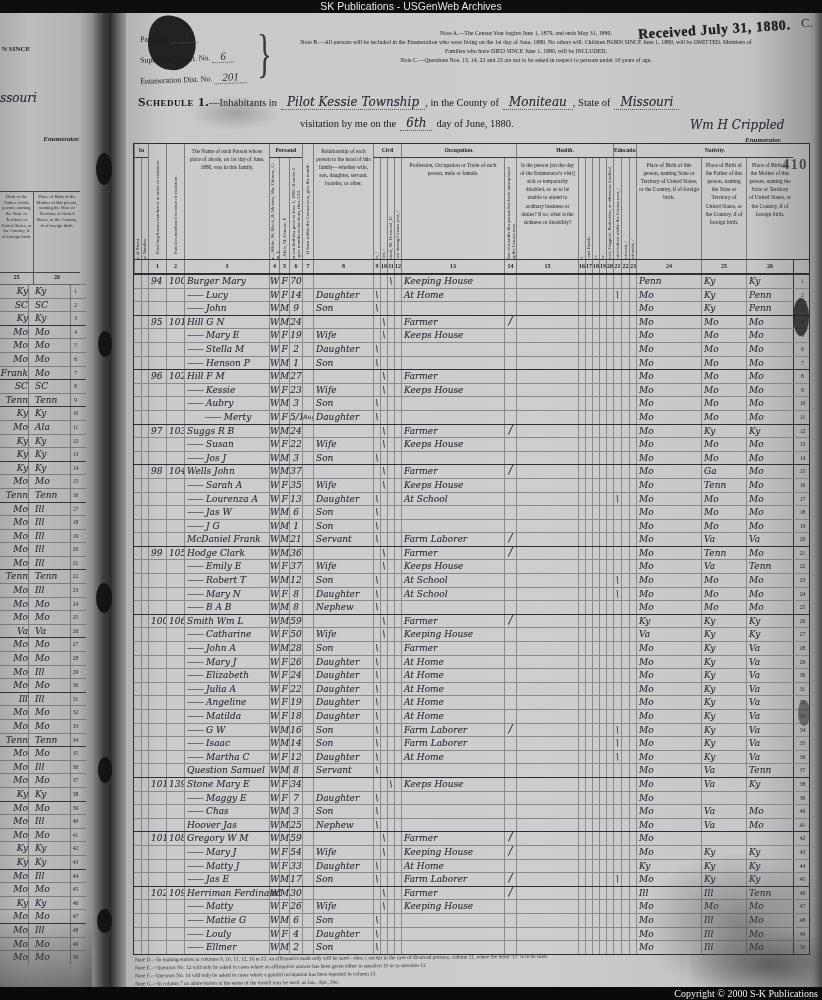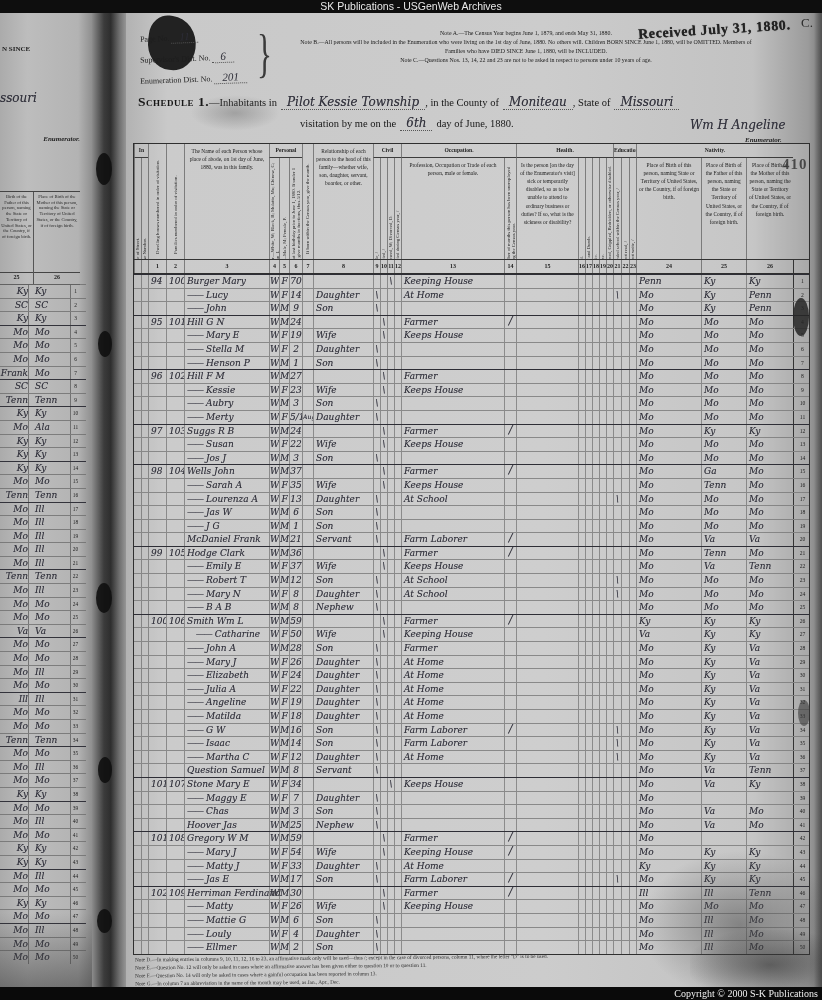--- a/index.html
+++ b/index.html
@@ -396,7 +396,7 @@
   <span class="hand fill">6th</span>
   <span class="schedtxt">day of June, 1880.</span>
 </div>
-<div class="abs hand" style="left:690px;top:118px;font-size:12px;">Wm H Angeline</div>
+<div class="abs hand" style="left:690px;top:118px;font-size:12px;">Wm H Crippled</div>
 <div class="abs" style="left:745px;top:136px;font-style:italic;font-weight:bold;font-size:7px;color:#222;">Enumerator.</div>
 
 <div id="table" class="abs">

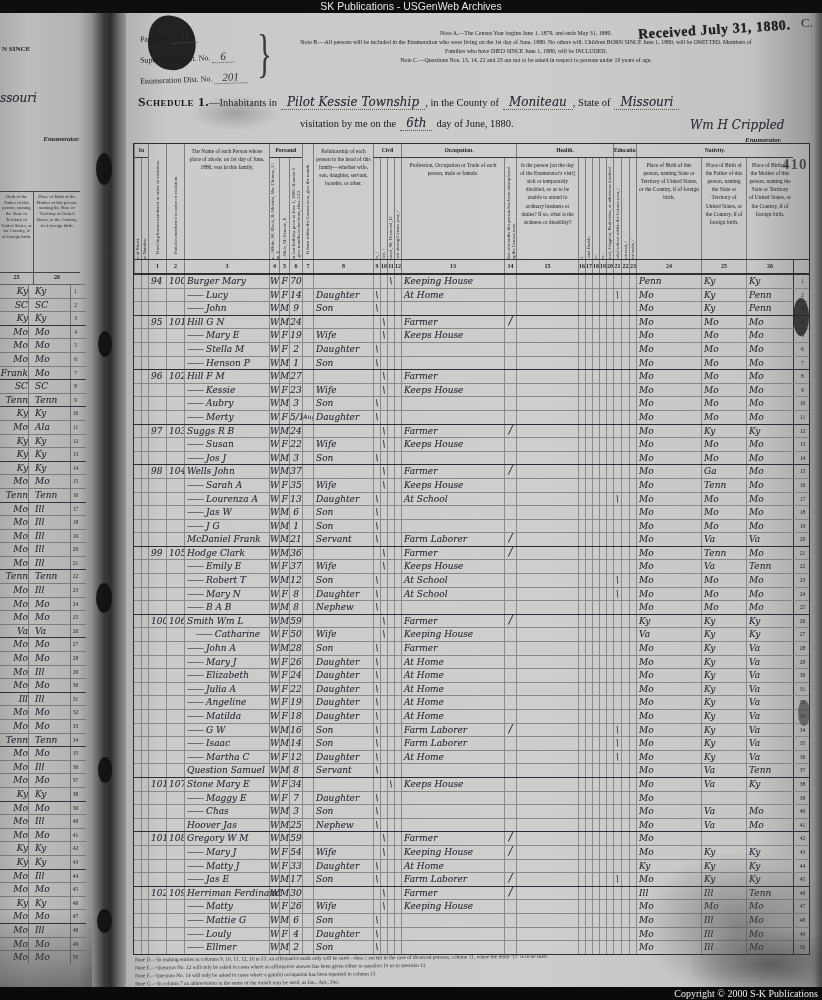--- a/index.html
+++ b/index.html
@@ -888,7 +888,7 @@
         <div class="cell k-ho" style="width: 7px;"></div>
         <div class="cell k-dw" style="width: 18px;"></div>
         <div class="cell k-fam" style="width: 18px;"></div>
-        <div class="cell k-name" style="width: 85px;"><span class="dash">——</span>Merty</div>
+        <div class="cell k-name" style="width: 85px; text-align: center;"><span class="dash">——</span>Merty</div>
         <div class="cell k-c" style="width: 10px;">W</div>
         <div class="cell k-s" style="width: 10px;">F</div>
         <div class="cell k-age" style="width: 13px;">5/12</div>

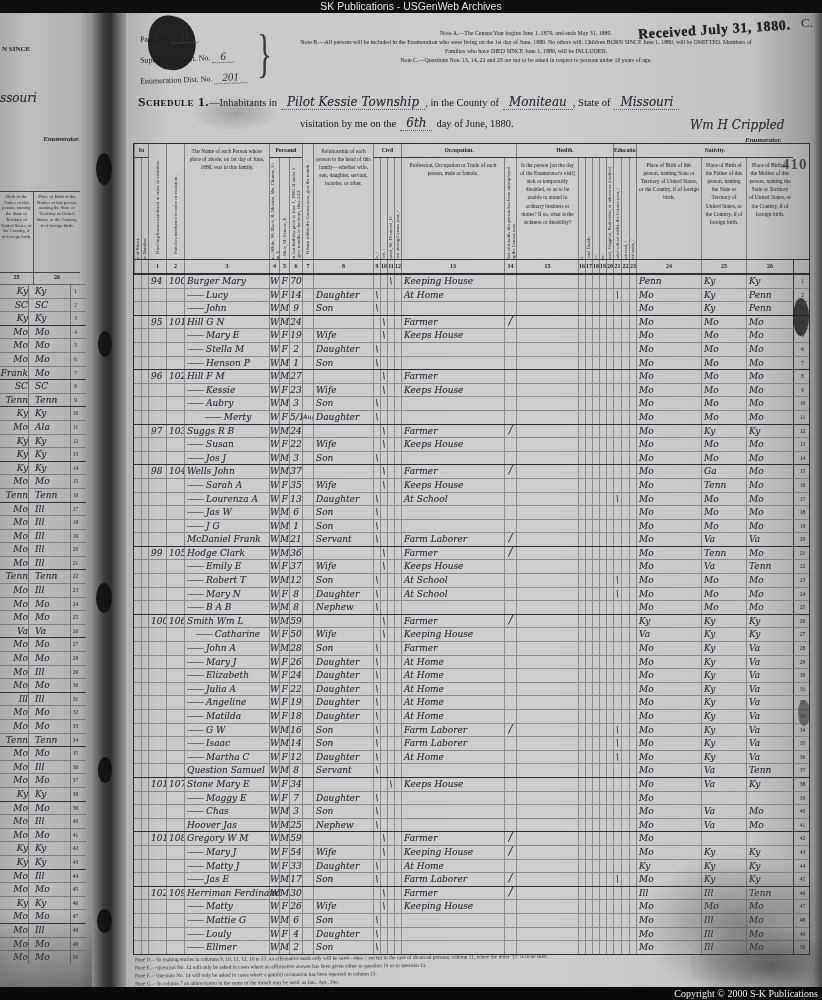--- a/index.html
+++ b/index.html
@@ -1384,7 +1384,7 @@
         <div class="cell k-ho" style="width: 7px;"></div>
         <div class="cell k-dw" style="width: 18px;"></div>
         <div class="cell k-fam" style="width: 18px;"></div>
-        <div class="cell k-name" style="width: 85px; text-align: center;"><span class="dash">——</span>Catharine</div>
+        <div class="cell k-name" style="width: 85px;"><span class="dash">——</span>Catharine</div>
         <div class="cell k-c" style="width: 10px;">W</div>
         <div class="cell k-s" style="width: 10px;">F</div>
         <div class="cell k-age" style="width: 13px;">50</div>

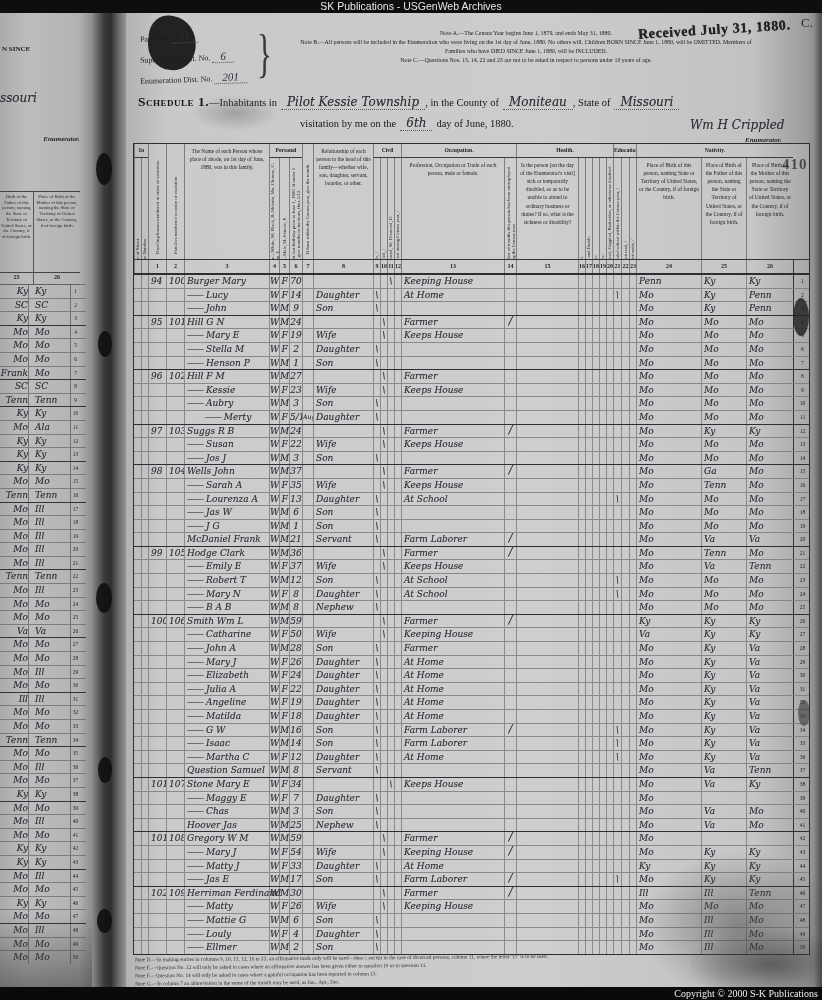--- a/index.html
+++ b/index.html
@@ -1724,7 +1724,7 @@
         <div class="cell k-st" style="width: 7px;"></div>
         <div class="cell k-ho" style="width: 7px;"></div>
         <div class="cell k-dw" style="width: 18px;">101</div>
-        <div class="cell k-fam" style="width: 18px;">107</div>
+        <div class="cell k-fam" style="width: 18px;">139</div>
         <div class="cell k-name" style="width: 85px;">Stone Mary E</div>
         <div class="cell k-c" style="width: 10px;">W</div>
         <div class="cell k-s" style="width: 10px;">F</div>

